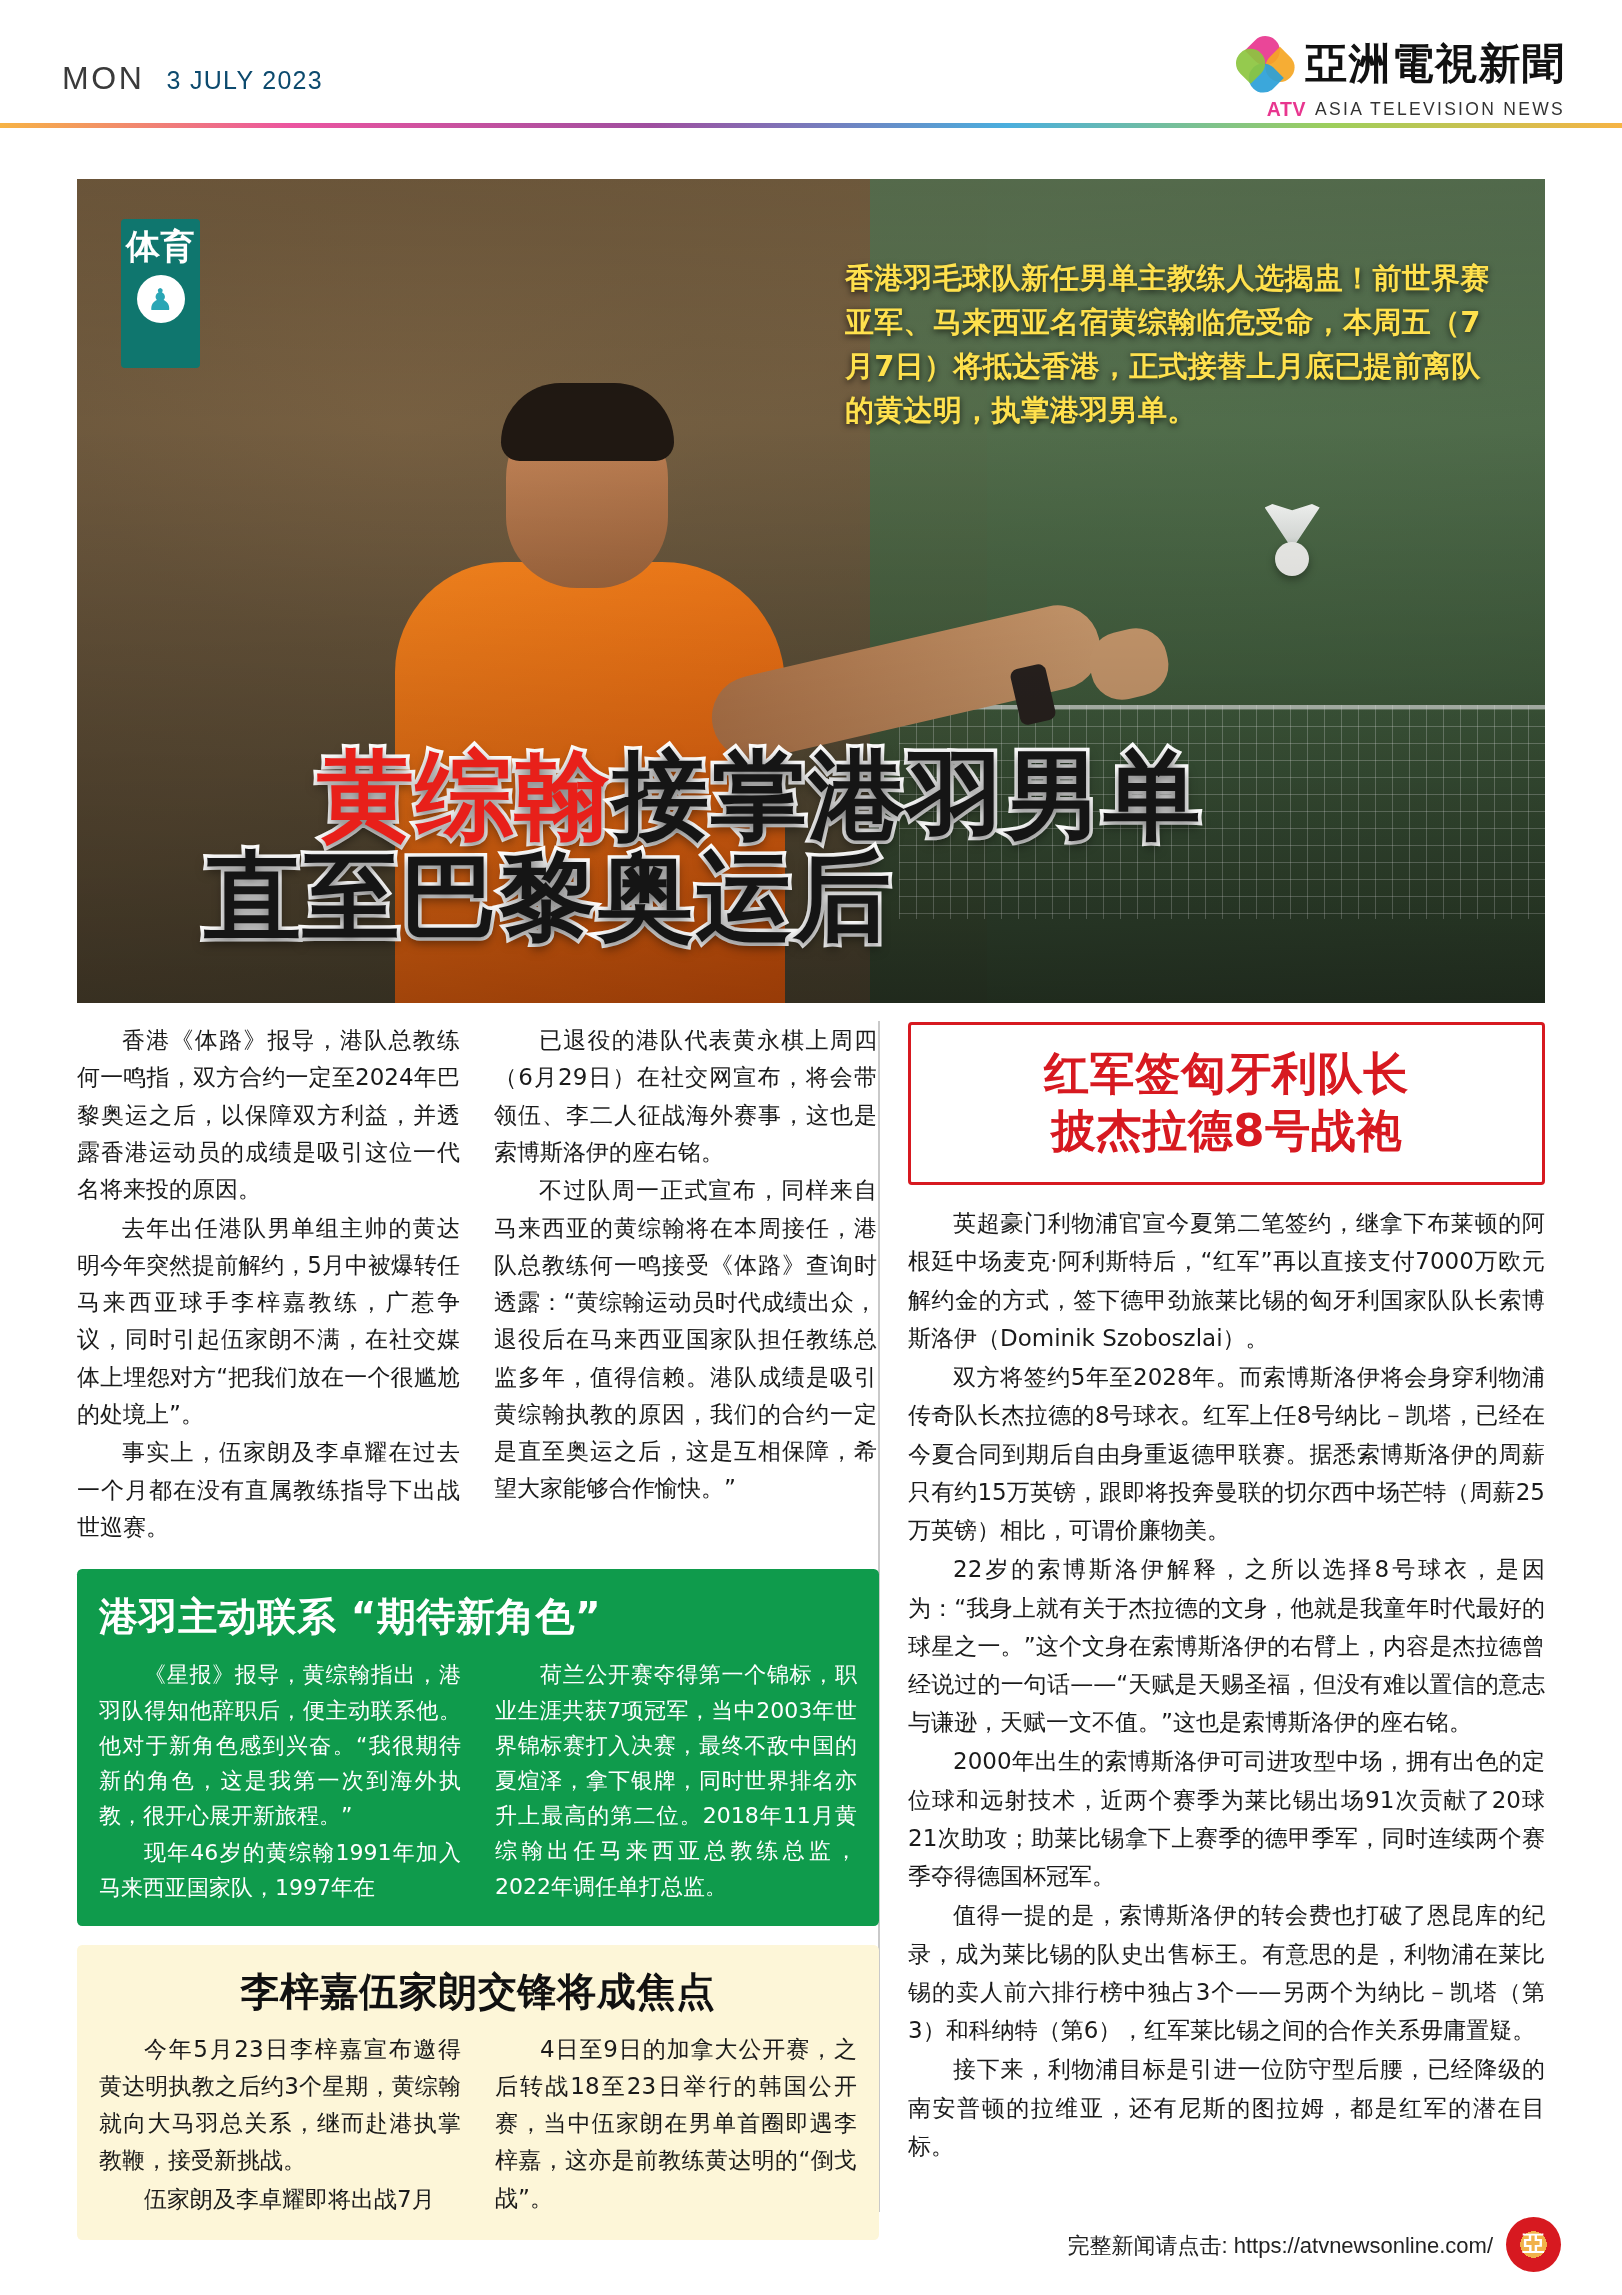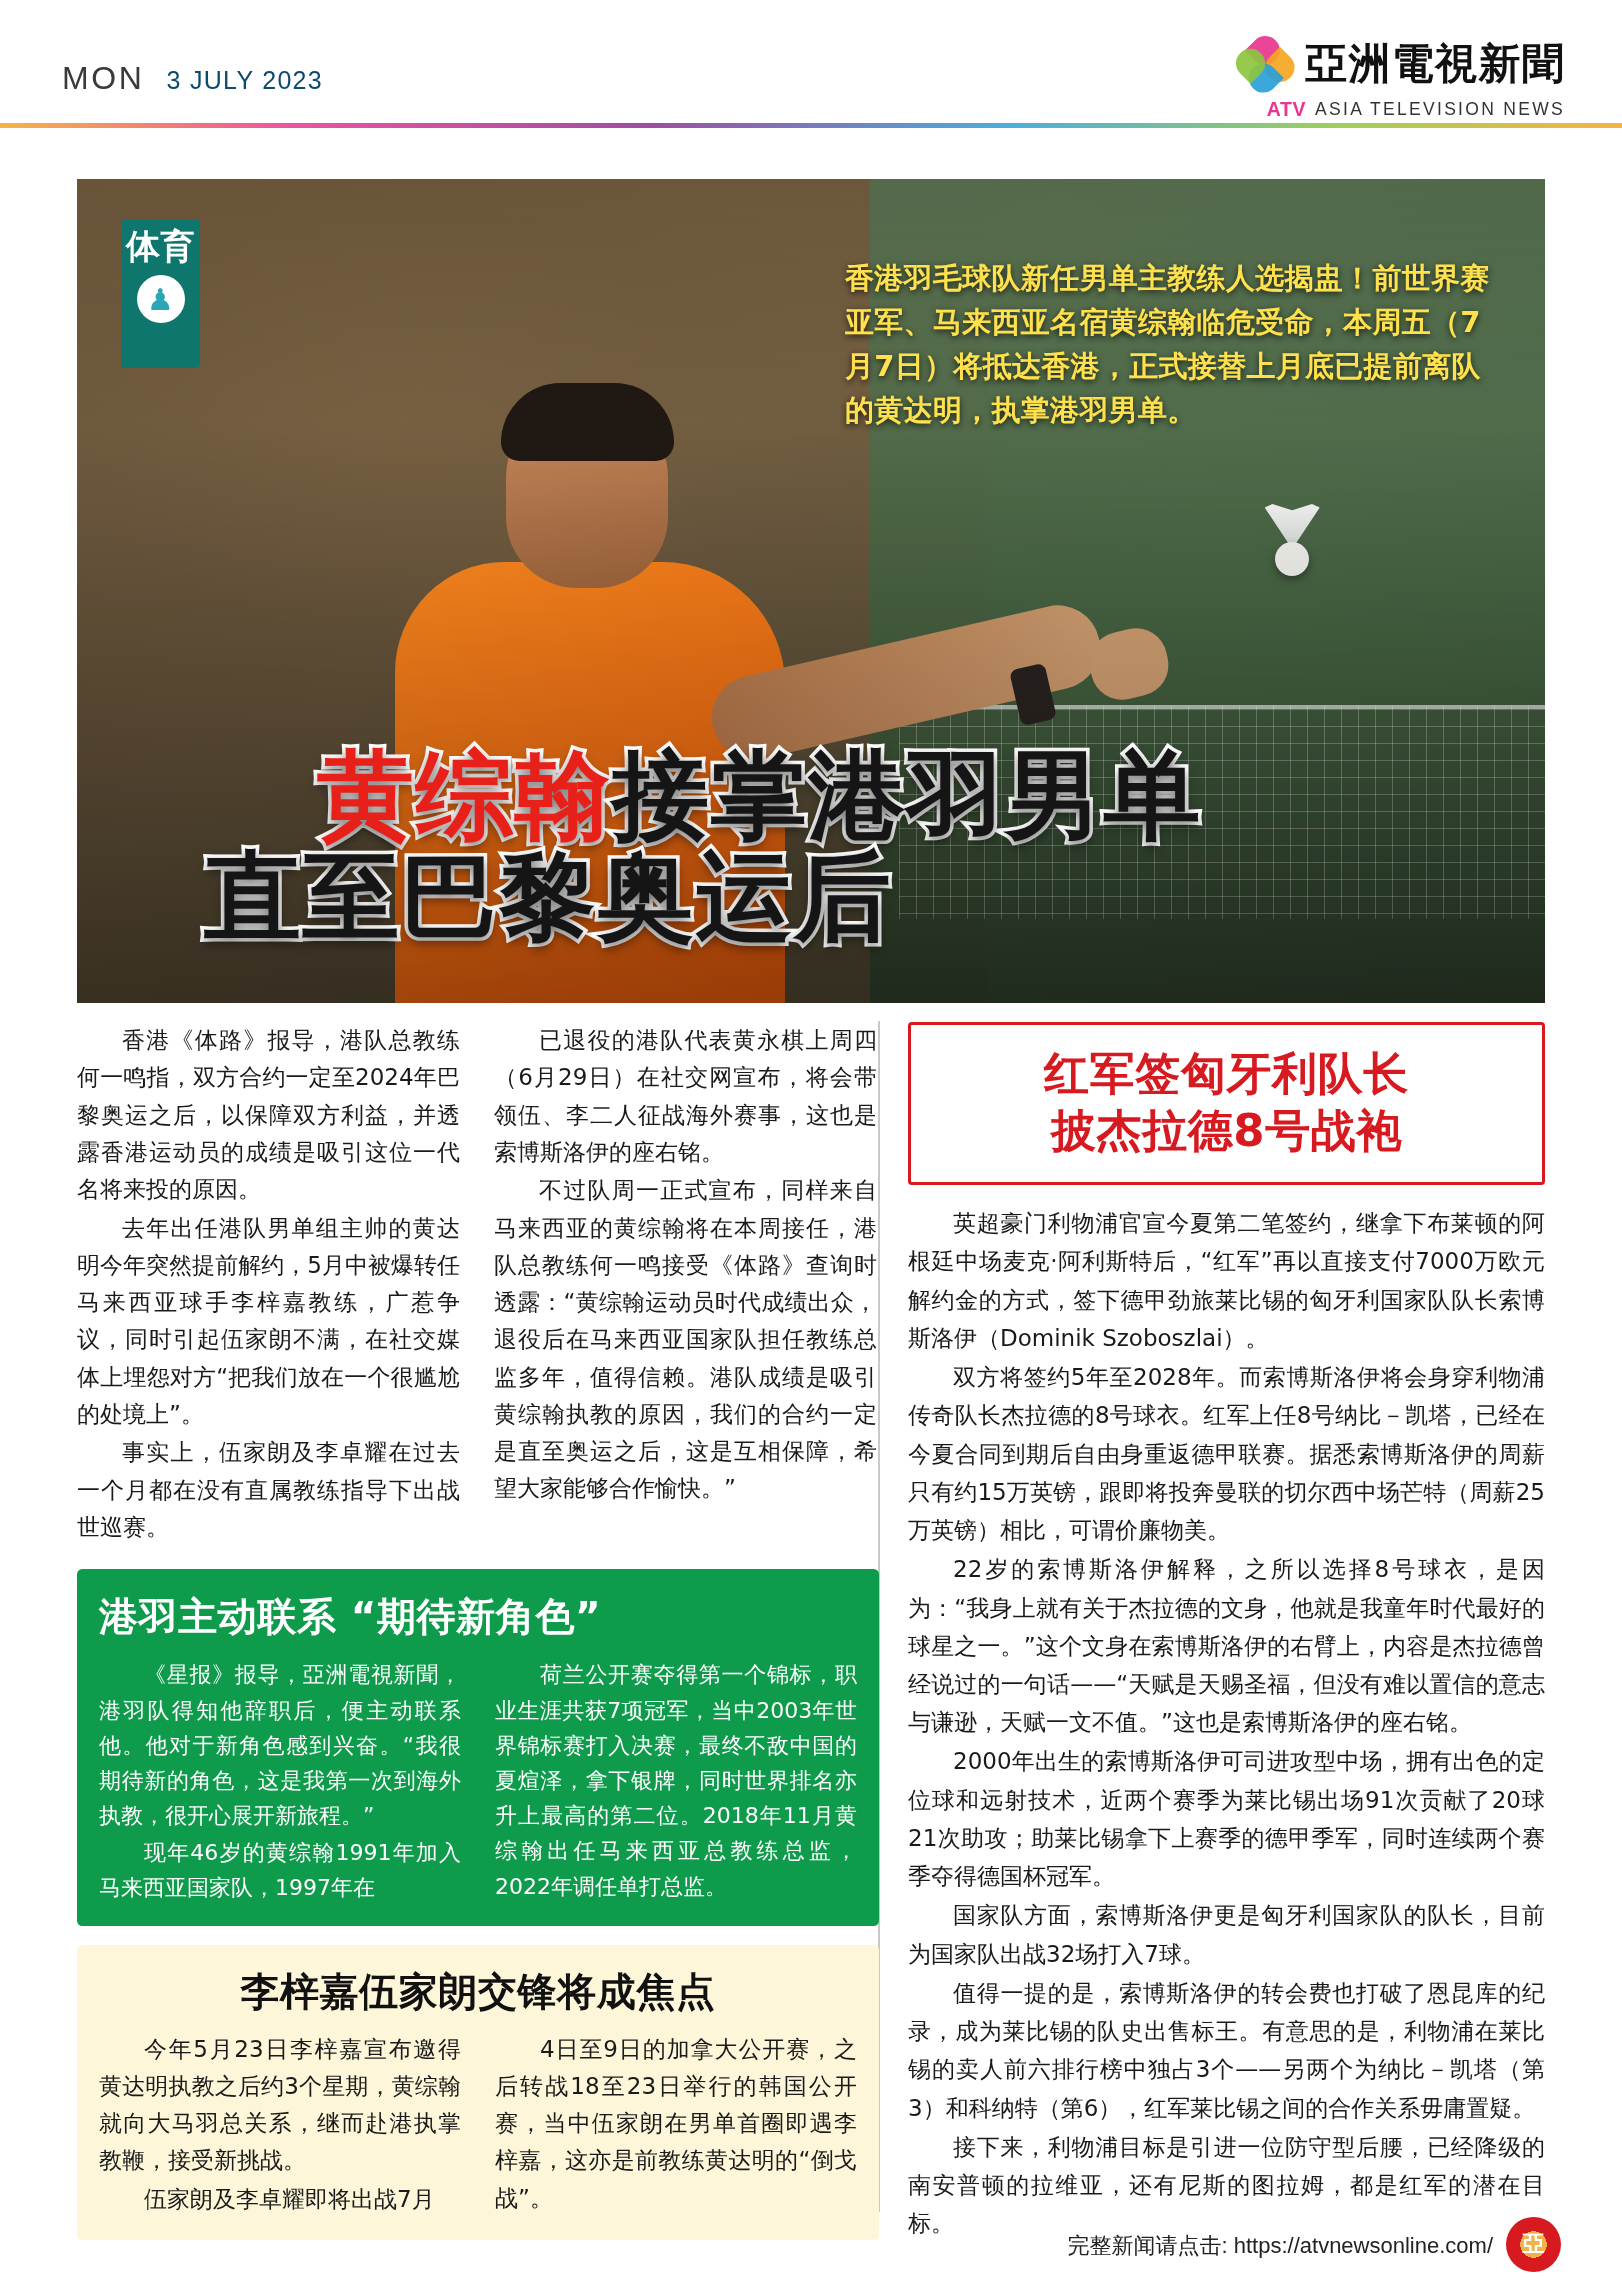--- a/index.html
+++ b/index.html
@@ -351,7 +351,7 @@
     <h2>港羽主动联系 “期待新角色”</h2>
     <div class="colpair">
       <div class="col">
-        <p class="body">《星报》报导，亞洲電視新聞，港羽队得知他辞职后，便主动联系他。他对于新角色感到兴奋。“我很期待新的角色，这是我第一次到海外执教，很开心展开新旅程。”</p>
+        <p class="body">《星报》报导，黄综翰指出，港羽队得知他辞职后，便主动联系他。他对于新角色感到兴奋。“我很期待新的角色，这是我第一次到海外执教，很开心展开新旅程。”</p>
         <p class="body">现年46岁的黄综翰1991年加入马来西亚国家队，1997年在</p>
       </div>
       <div class="col">

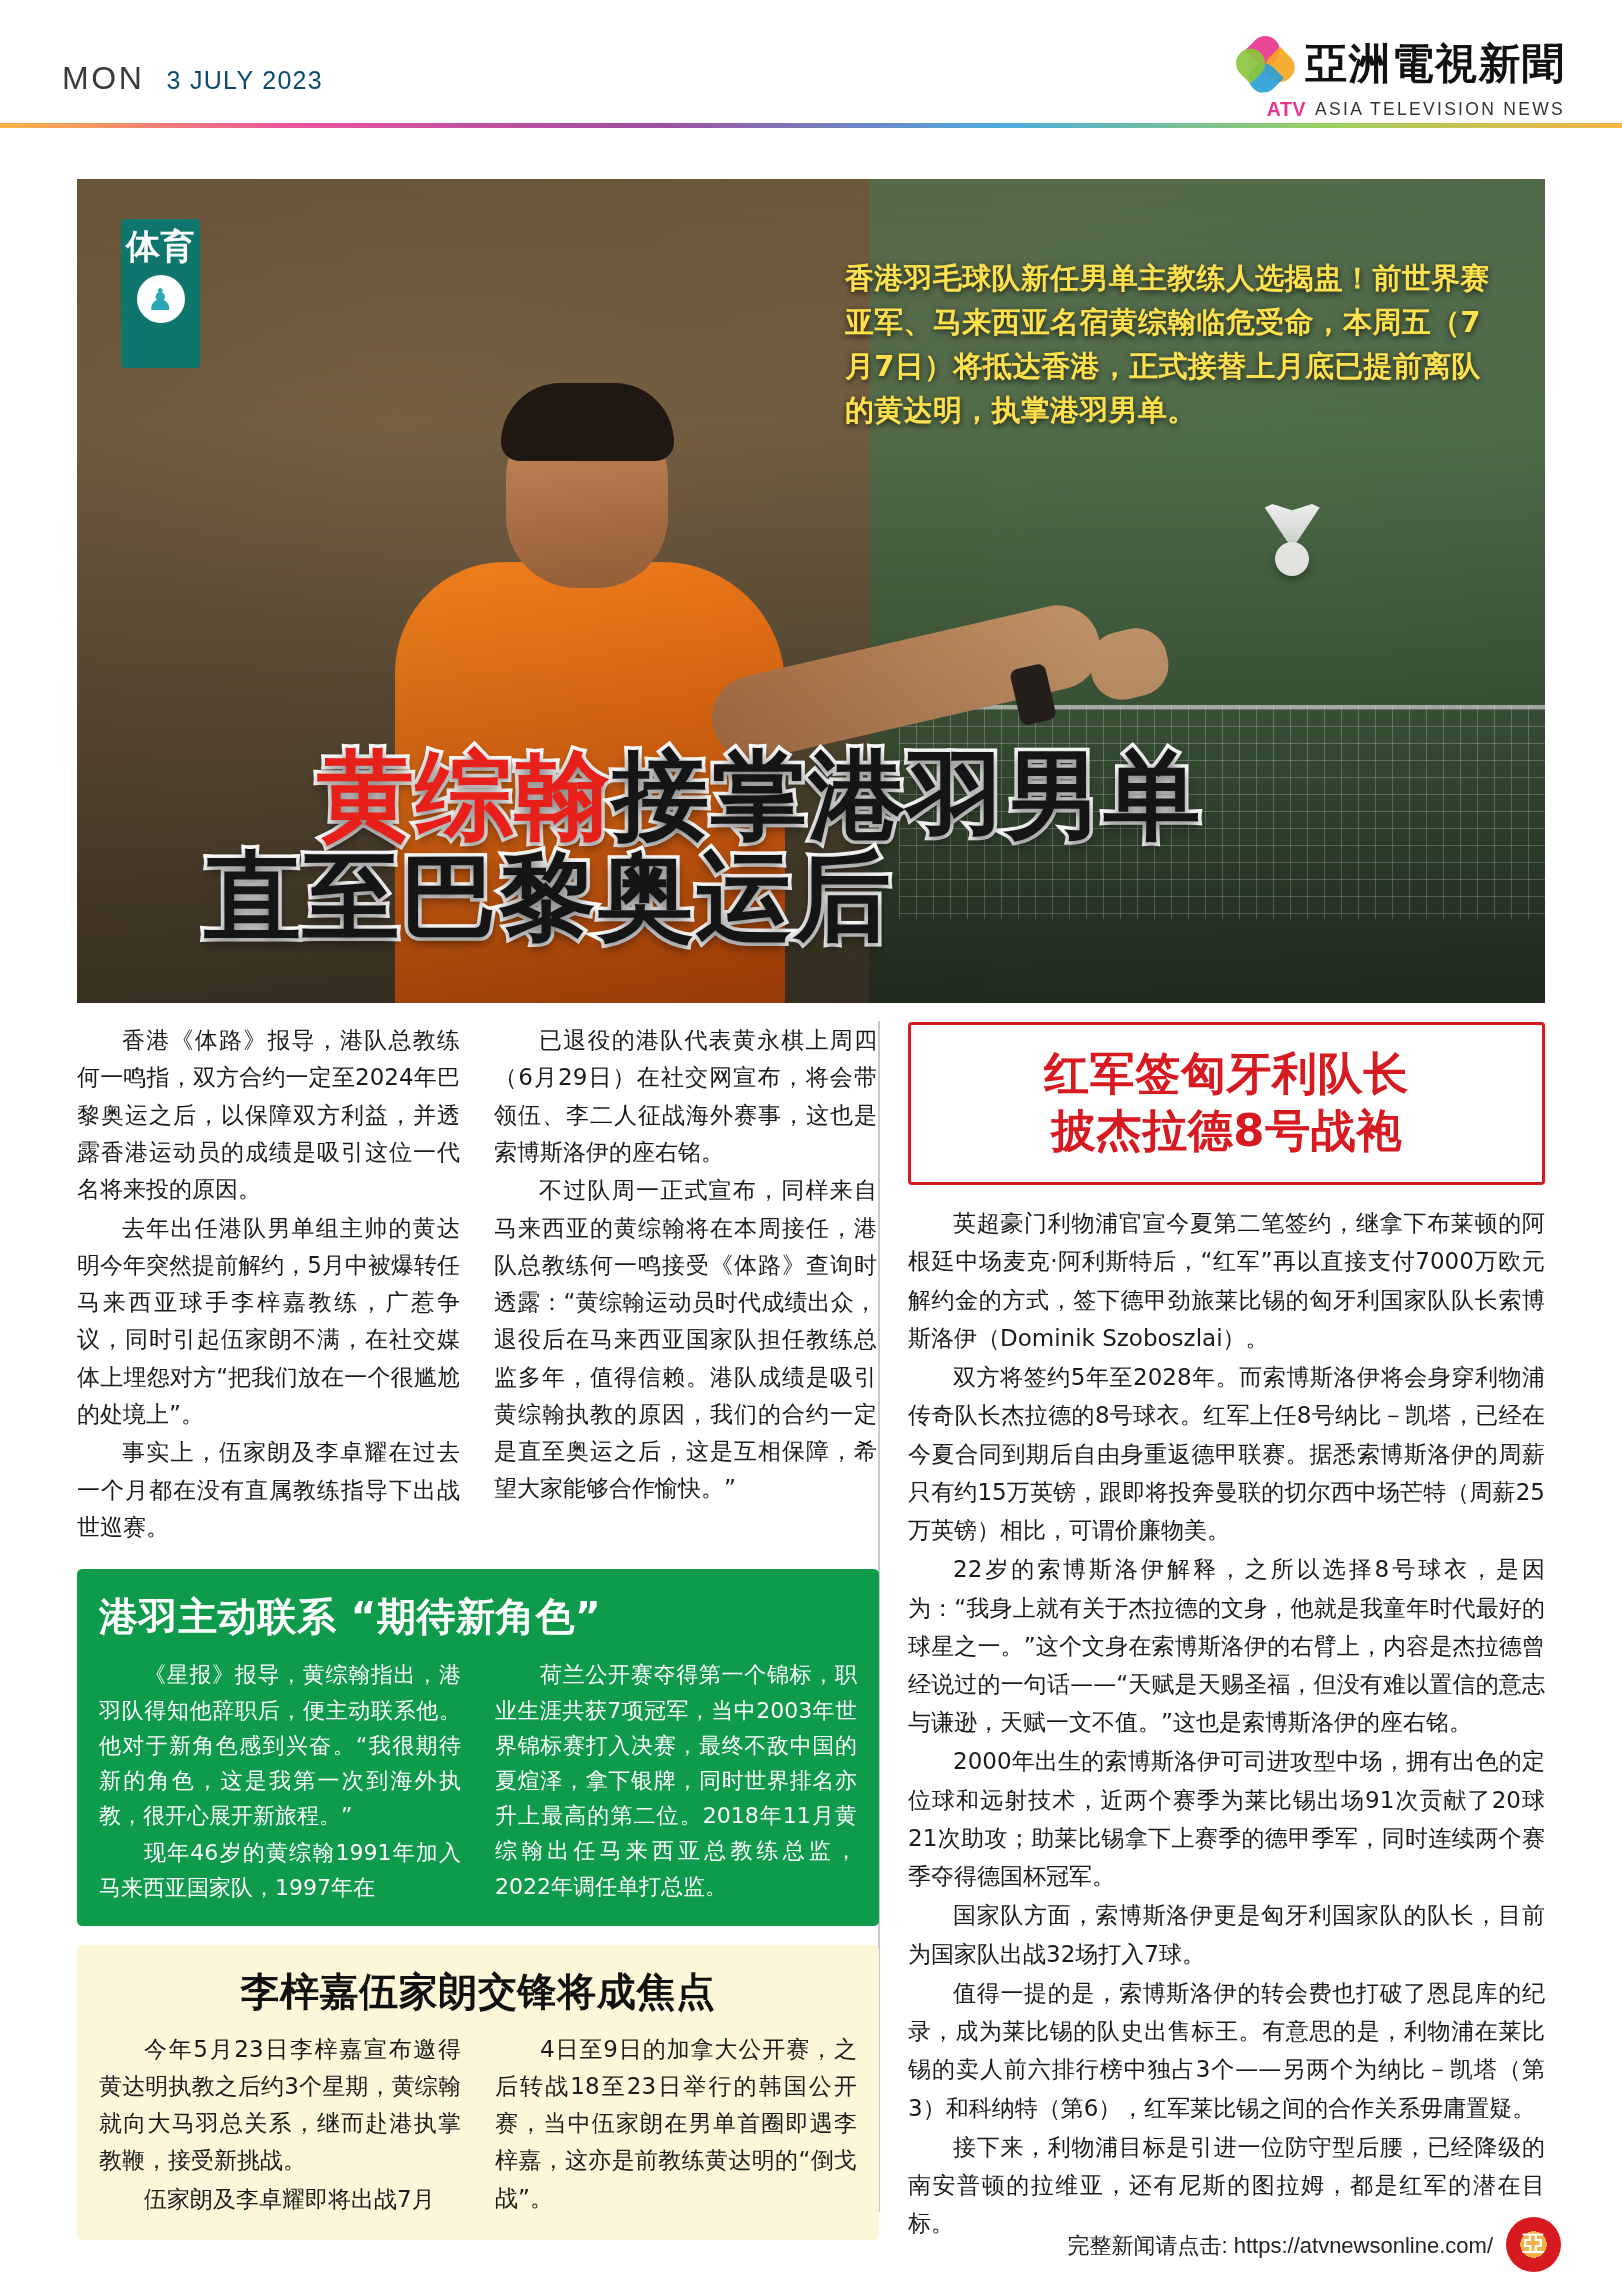--- a/index.html
+++ b/index.html
@@ -387,7 +387,6 @@
     <p class="body">双方将签约5年至2028年。而索博斯洛伊将会身穿利物浦传奇队长杰拉德的8号球衣。红军上任8号纳比－凯塔，已经在今夏合同到期后自由身重返德甲联赛。据悉索博斯洛伊的周薪只有约15万英镑，跟即将投奔曼联的切尔西中场芒特（周薪25万英镑）相比，可谓价廉物美。</p>
     <p class="body">22岁的索博斯洛伊解释，之所以选择8号球衣，是因为：“我身上就有关于杰拉德的文身，他就是我童年时代最好的球星之一。”这个文身在索博斯洛伊的右臂上，内容是杰拉德曾经说过的一句话——“天赋是天赐圣福，但没有难以置信的意志与谦逊，天赋一文不值。”这也是索博斯洛伊的座右铭。</p>
     <p class="body">2000年出生的索博斯洛伊可司进攻型中场，拥有出色的定位球和远射技术，近两个赛季为莱比锡出场91次贡献了20球21次助攻；助莱比锡拿下上赛季的德甲季军，同时连续两个赛季夺得德国杯冠军。</p>
-    <p class="body">国家队方面，索博斯洛伊更是匈牙利国家队的队长，目前为国家队出战32场打入7球。</p>
     <p class="body">值得一提的是，索博斯洛伊的转会费也打破了恩昆库的纪录，成为莱比锡的队史出售标王。有意思的是，利物浦在莱比锡的卖人前六排行榜中独占3个——另两个为纳比－凯塔（第3）和科纳特（第6），红军莱比锡之间的合作关系毋庸置疑。</p>
     <p class="body">接下来，利物浦目标是引进一位防守型后腰，已经降级的南安普顿的拉维亚，还有尼斯的图拉姆，都是红军的潜在目标。</p>
   </div>

